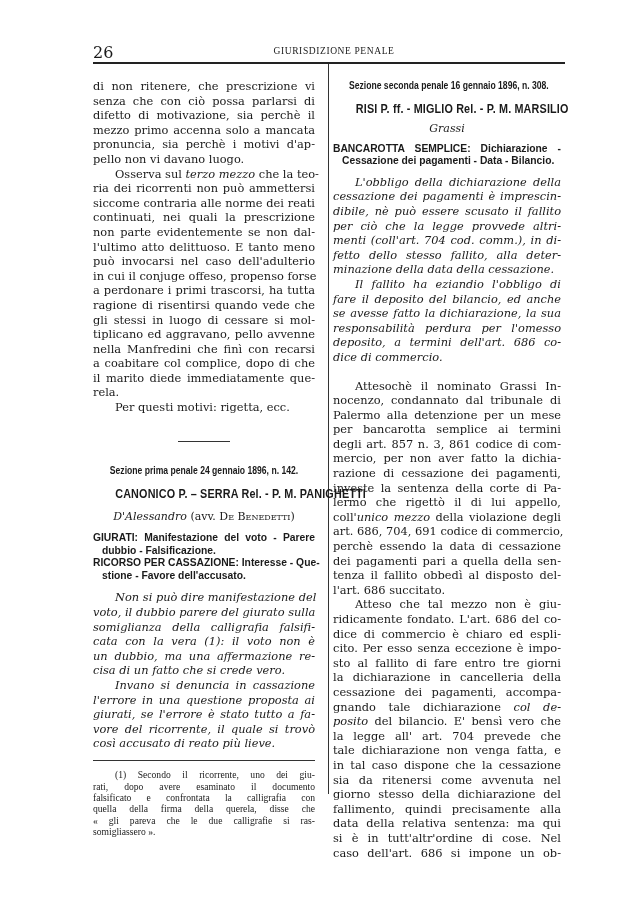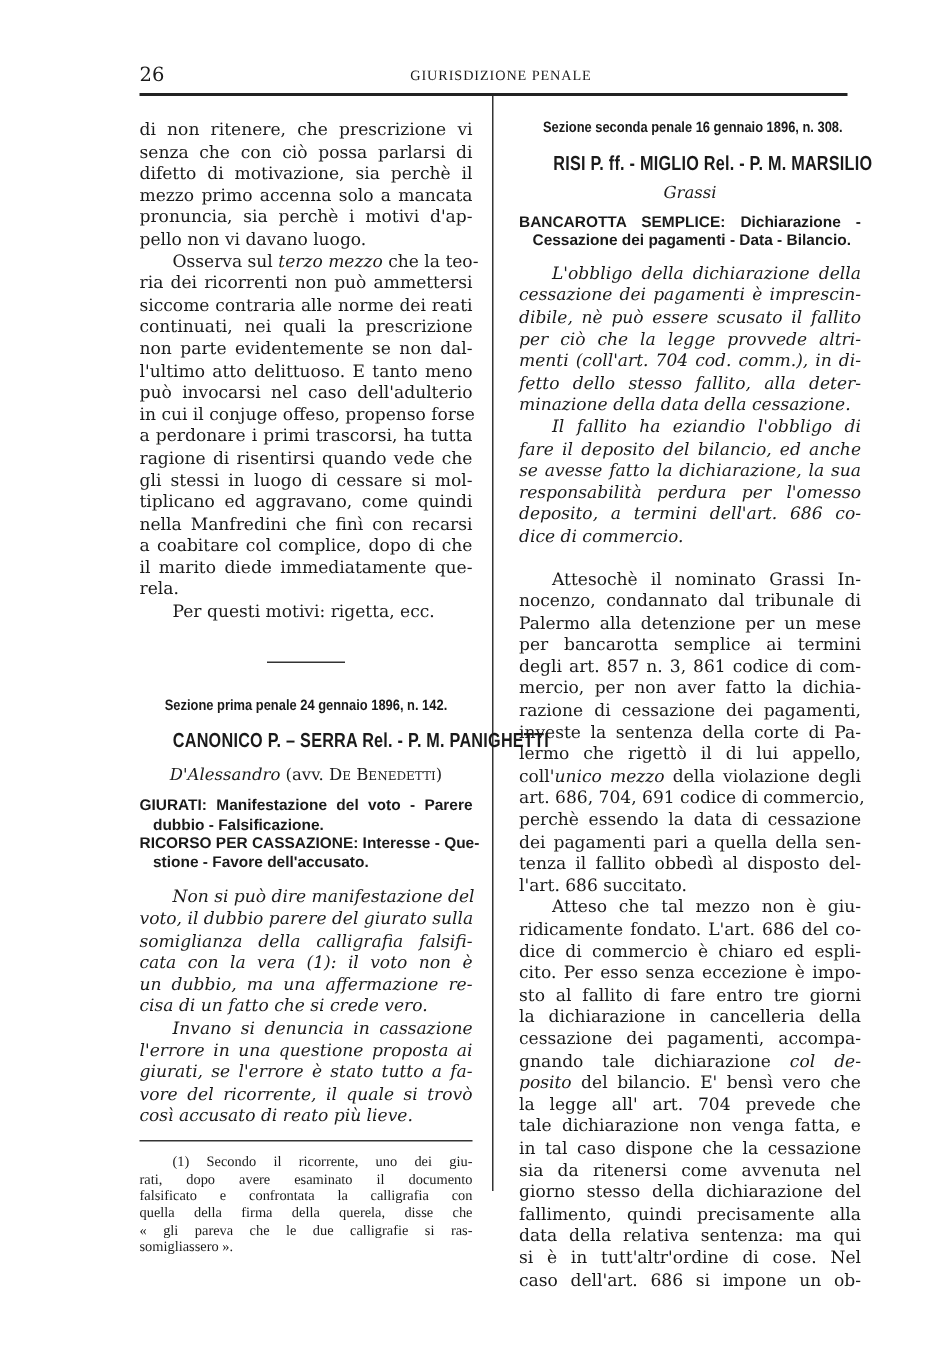--- a/index.html
+++ b/index.html
@@ -6,7 +6,7 @@
   body { width: 622px; height: 900px; position: relative; overflow: hidden; color: #1a1a1a; }
   .page { position: absolute; left: 0; top: 0; width: 622px; height: 900px; }
   .running-head { position: absolute; left: 93px; top: 43px; width: 470px; height: 18px; }
-  .page-num { position: absolute; left: 0; top: 0; font-family: "DejaVu Serif", serif; font-size: 13px; }
+  .page-num { position: absolute; left: 0; top: 0; font-family: "DejaVu Serif", serif; font-size: 16px; }
   .head-title { position: absolute; left: 12px; right: 0; top: 3px; text-align: center; font-family: "Liberation Serif", serif; font-size: 9.5px; letter-spacing: 0.6px; }
   .head-rule { position: absolute; left: 93px; top: 62px; width: 472px; height: 2px; background: #222; }
   .col-rule { position: absolute; left: 328px; top: 64px; width: 1.3px; height: 730px; background: #333; }

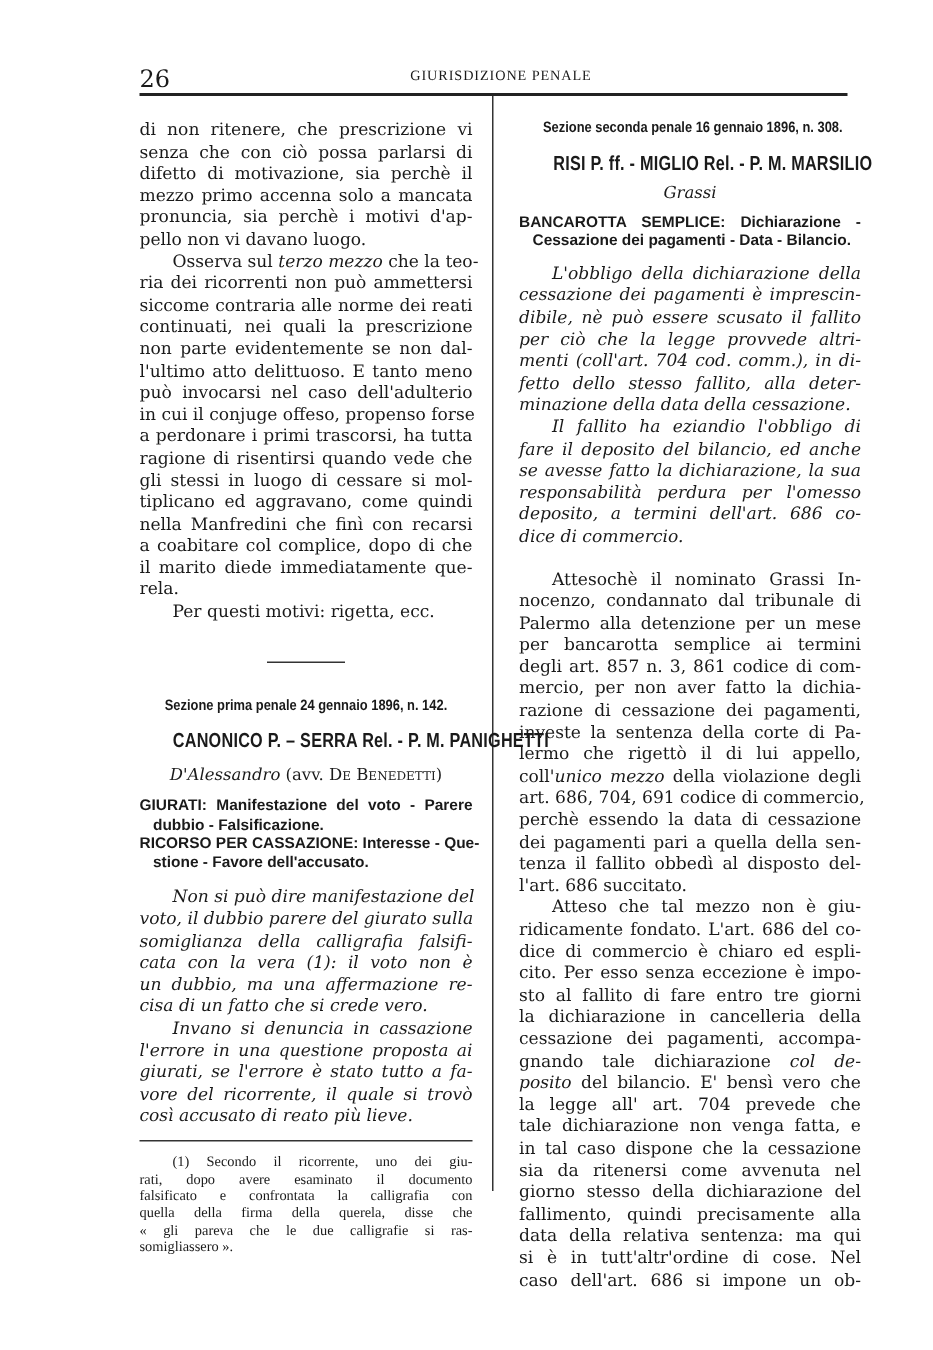--- a/index.html
+++ b/index.html
@@ -12,7 +12,7 @@
   .col-rule { position: absolute; left: 328px; top: 64px; width: 1.3px; height: 730px; background: #333; }
   .col { position: absolute; top: 70px; font-family: "DejaVu Serif", serif; font-size: 11.4px; line-height: 14.6px; margin-top: 9px; }
   .col.left { left: 93px; width: 222px; }
-  .col.right { left: 346px; width: 228px; }
+  .col.right { left: 333px; width: 228px; }
   .ln { display: block; white-space: nowrap; text-align: justify; text-align-last: justify; height: 14.6px; overflow: visible; }
   .ln.last { text-align-last: left; }
   .ln.indent { padding-left: 22px; }

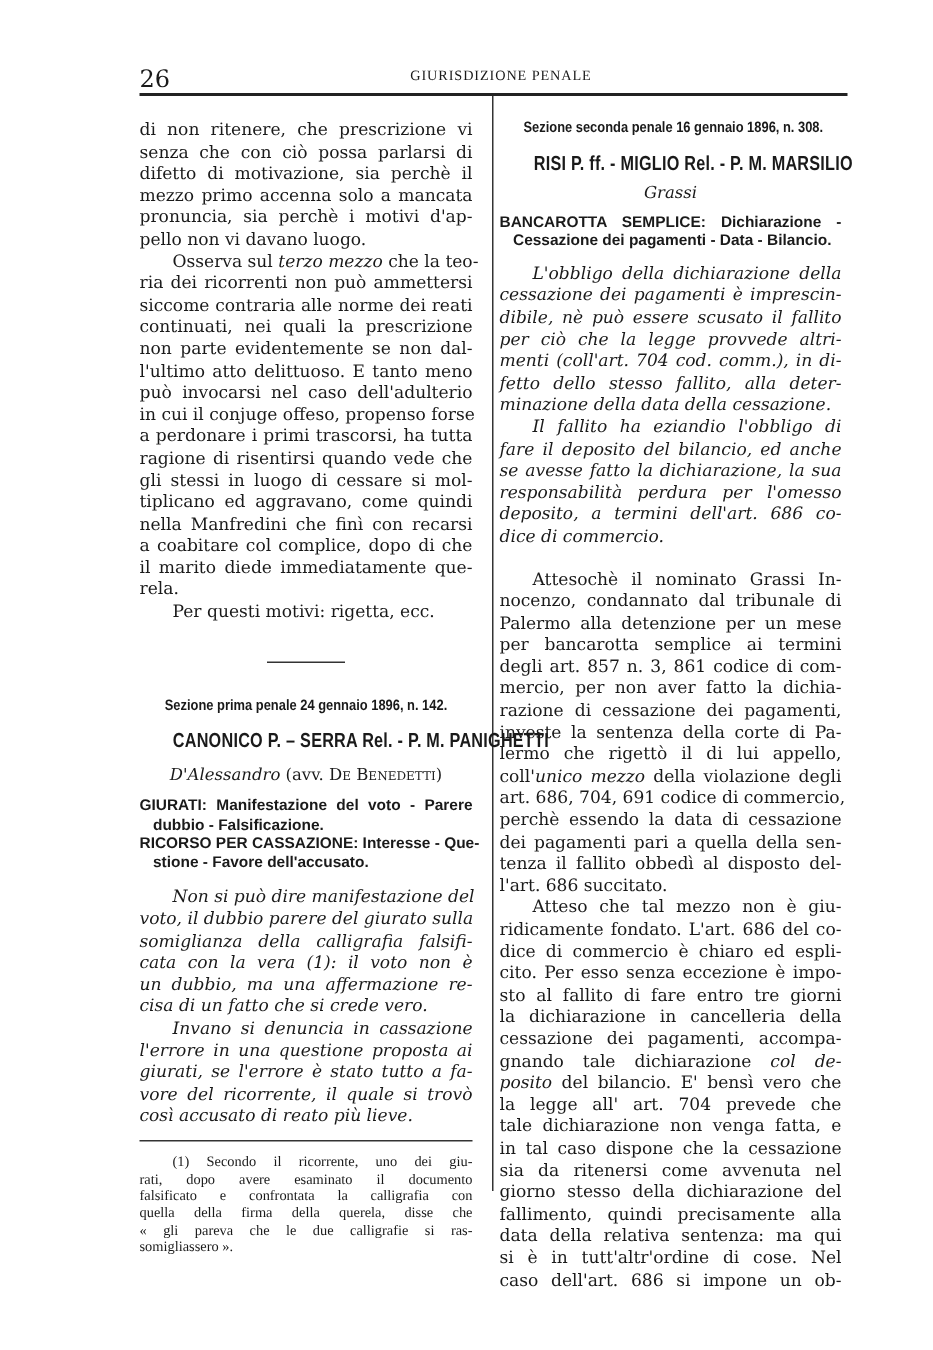--- a/index.html
+++ b/index.html
@@ -62,7 +62,7 @@
       <span class="ln">a perdonare i primi trascorsi, ha tutta</span>
       <span class="ln">ragione di risentirsi quando vede che</span>
       <span class="ln">gli stessi in luogo di cessare si mol-</span>
-      <span class="ln">tiplicano ed aggravano, come quindi</span>
+      <span class="ln">tiplicano ed aggravano, pello avvenne</span>
       <span class="ln">nella Manfredini che finì con recarsi</span>
       <span class="ln">a coabitare col complice, dopo di che</span>
       <span class="ln">il marito diede immediatamente que-</span>

